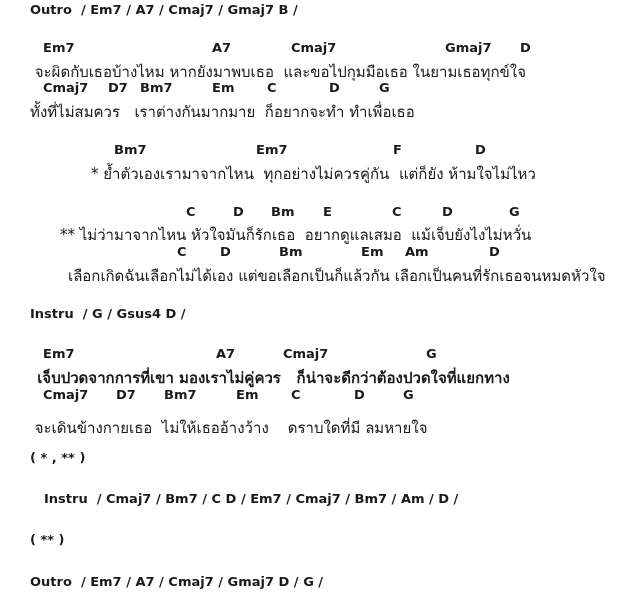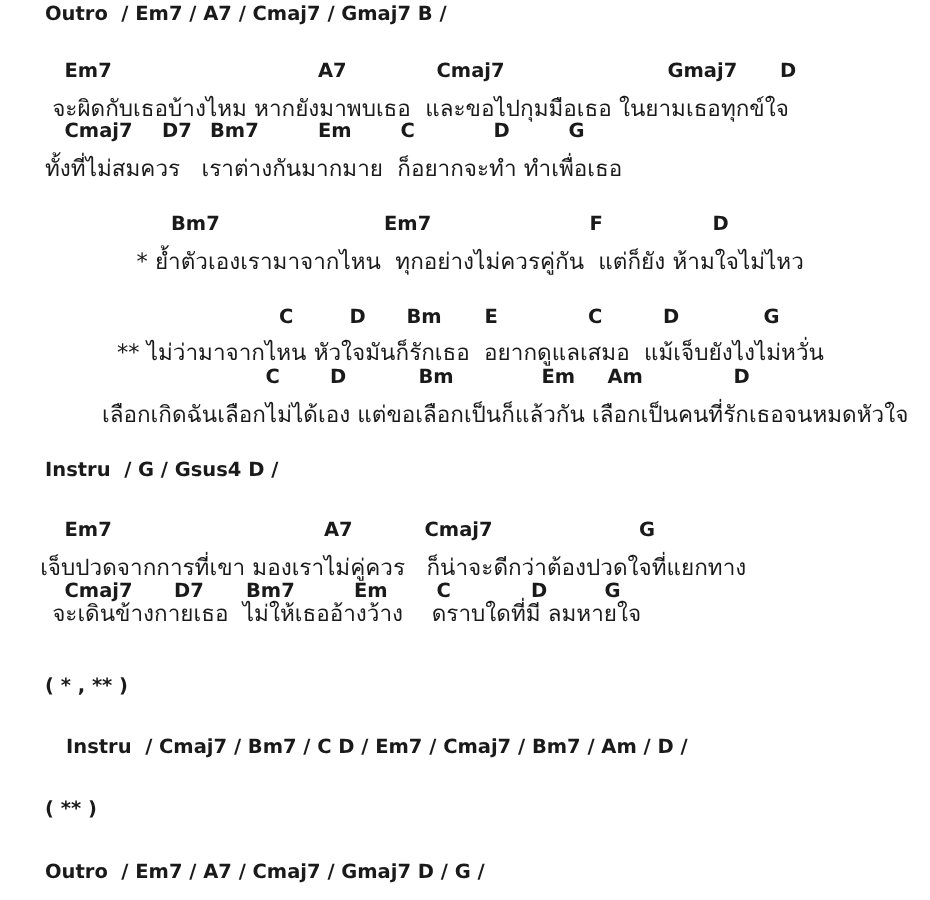--- a/index.html
+++ b/index.html
@@ -53,7 +53,7 @@
     <span class="chord" style="left: 429px; top: 0px;">D</span>
     <span class="chord" style="left: 496px; top: 0px;">G</span>
   </div>
-<div class="line lyric" style="top:223px;left:78px;">** ไม่ว่ามาจากไหน หัวใจมันก็รักเธอ  อยากดูแลเสมอ  แม้เจ็บยังไงไม่หวั่น</div>
+<div class="line lyric" style="top:223px;left:60px;">** ไม่ว่ามาจากไหน หัวใจมันก็รักเธอ  อยากดูแลเสมอ  แม้เจ็บยังไงไม่หวั่น</div>
 <div class="chordrow" style="top:244px;">
     <span class="chord" style="left: 164px; top: 0px;">C</span>
     <span class="chord" style="left: 207px; top: 0px;">D</span>

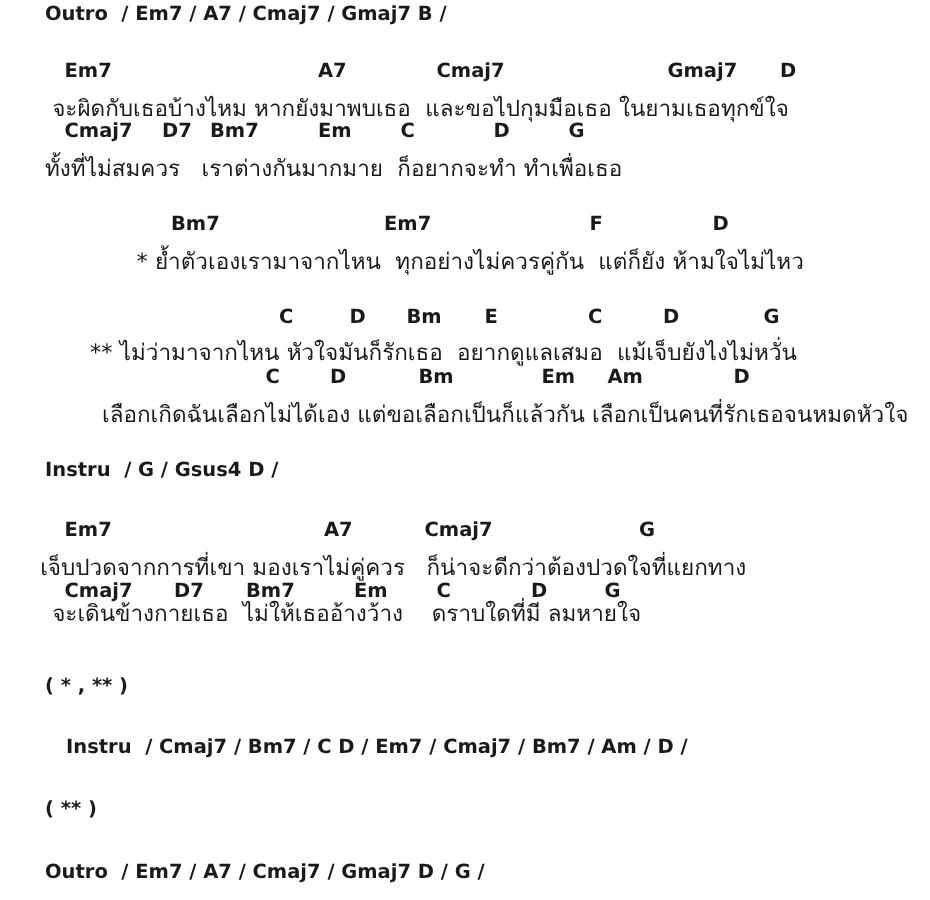--- a/index.html
+++ b/index.html
@@ -72,7 +72,7 @@
     <span class="chord" style="left: 270px; top: 0px;">Cmaj7</span>
     <span class="chord" style="left: 413px; top: 0px;">G</span>
   </div>
-<div class="line lyric" style="top:366px;left:22px;"> เจ็บปวดจากการที่เขา มองเราไม่คู่ควร   ก็น่าจะดีกว่าต้องปวดใจที่แยกทาง</div>
+<div class="line lyric" style="top:366px;left:32px;font-weight:bold;"> เจ็บปวดจากการที่เขา มองเราไม่คู่ควร   ก็น่าจะดีกว่าต้องปวดใจที่แยกทาง</div>
 <div class="chordrow" style="top:387px;">
     <span class="chord" style="left: 30px; top: 0px;">Cmaj7</span>
     <span class="chord" style="left: 103px; top: 0px;">D7</span>

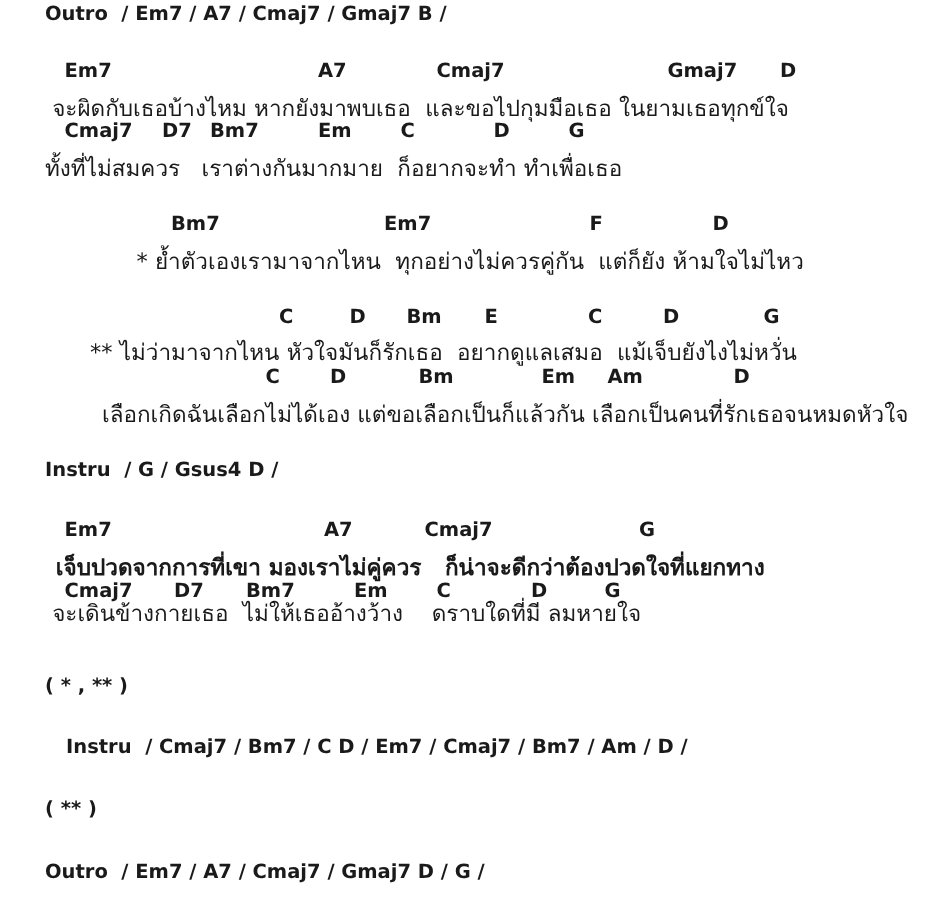--- a/index.html
+++ b/index.html
@@ -82,7 +82,7 @@
     <span class="chord" style="left: 341px; top: 0px;">D</span>
     <span class="chord" style="left: 390px; top: 0px;">G</span>
   </div>
-<div class="line lyric" style="top:397px;left:30px;text-align:center;"> จะเดินข้างกายเธอ  ไม่ให้เธออ้างว้าง    ดราบใดที่มี ลมหายใจ</div>
+<div class="line lyric" style="top:416px;left:30px;text-align:center;"> จะเดินข้างกายเธอ  ไม่ให้เธออ้างว้าง    ดราบใดที่มี ลมหายใจ</div>
 
 <div class="line bold" style="top:450px;left:30px;">( * , ** )</div>
 <div class="line bold" style="top:491px;left:44px;">Instru  / Cmaj7 / Bm7 / C D / Em7 / Cmaj7 / Bm7 / Am / D /</div>

